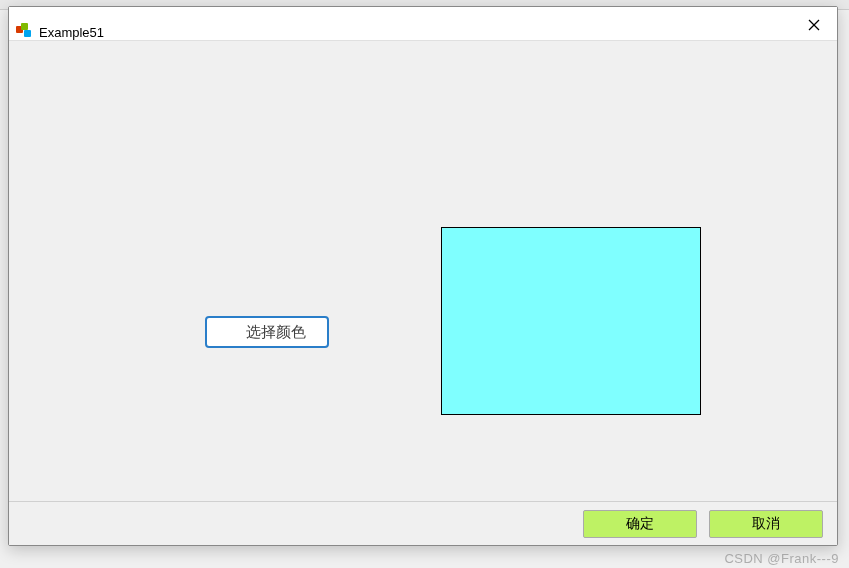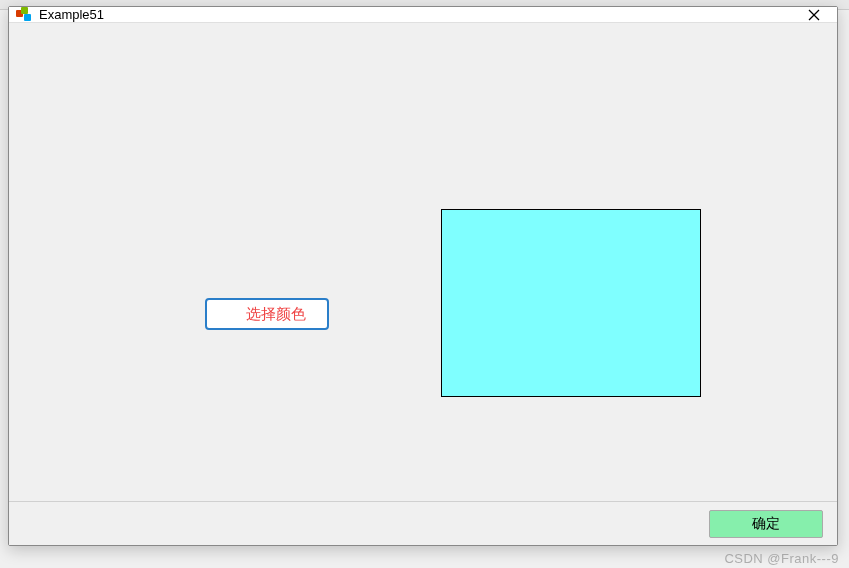--- a/index.html
+++ b/index.html
@@ -40,11 +40,11 @@
     }
     
     .titlebar {
-      height: 16px;
+      height: 34px;
       background: #fff;
       border-bottom: 1px solid #e0e0e0;
       display: flex;
-      align-items: center;
+      align-items: flex-end;
       padding-left: 6px;
     }
     

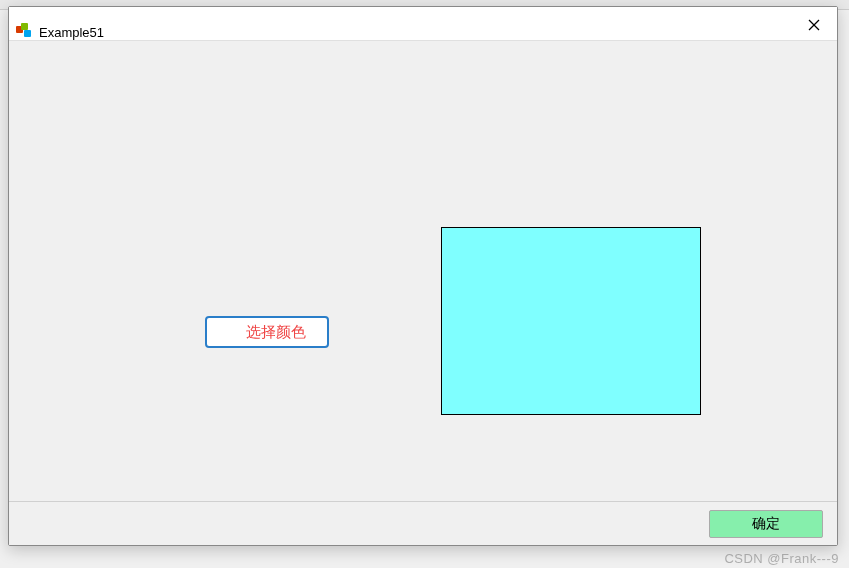--- a/index.html
+++ b/index.html
@@ -98,7 +98,7 @@
       border-radius: 4px;
       font-size: 15px;
       font-family: "Microsoft YaHei", sans-serif;
-      color: #ef4444;
+      color: #404040;
       cursor: pointer;
       display: flex;
       align-items: center;

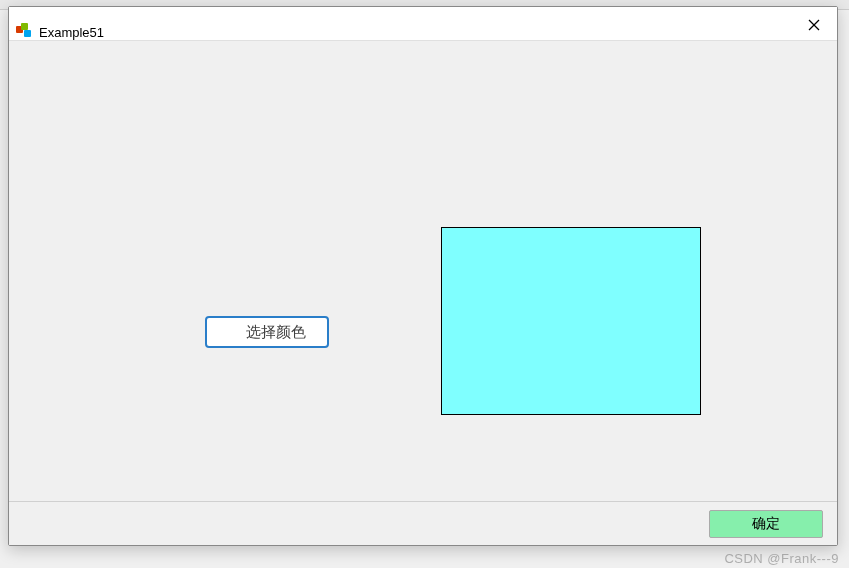--- a/index.html
+++ b/index.html
@@ -133,7 +133,7 @@
     .dialog-button {
       width: 114px;
       height: 28px;
-      background: #86efac;
+      background: #bef264;
       border: 1px solid #aaa;
       border-radius: 2px;
       font-size: 14px;

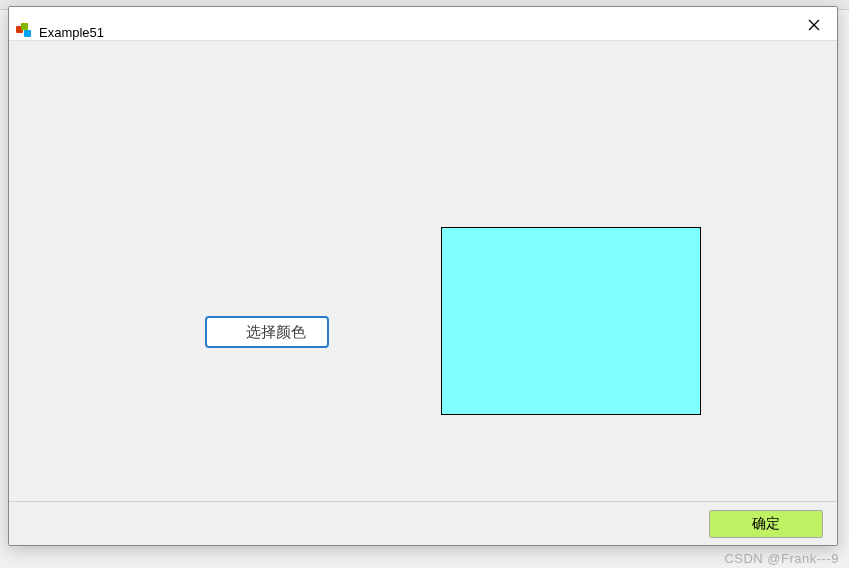--- a/index.html
+++ b/index.html
@@ -187,6 +187,7 @@
 
   <div class="button-bar">
     <button class="dialog-button">确定</button>
+    <button class="dialog-button">取消</button>
   </div>
 
 </div>

